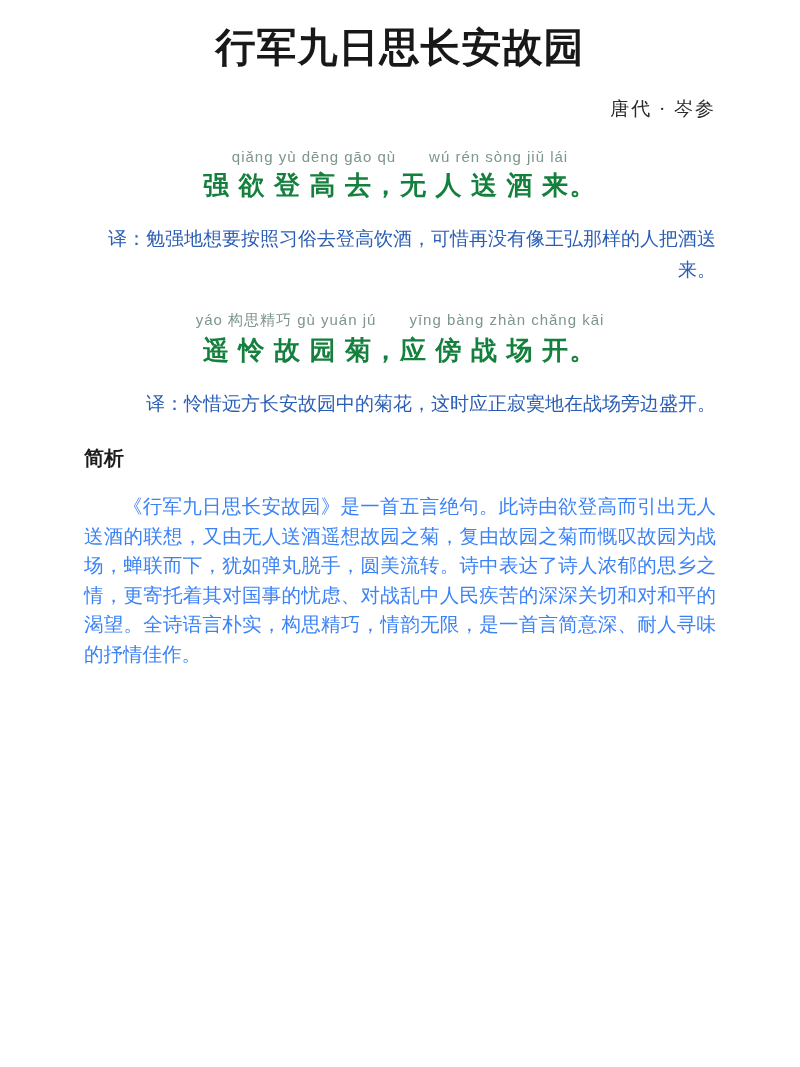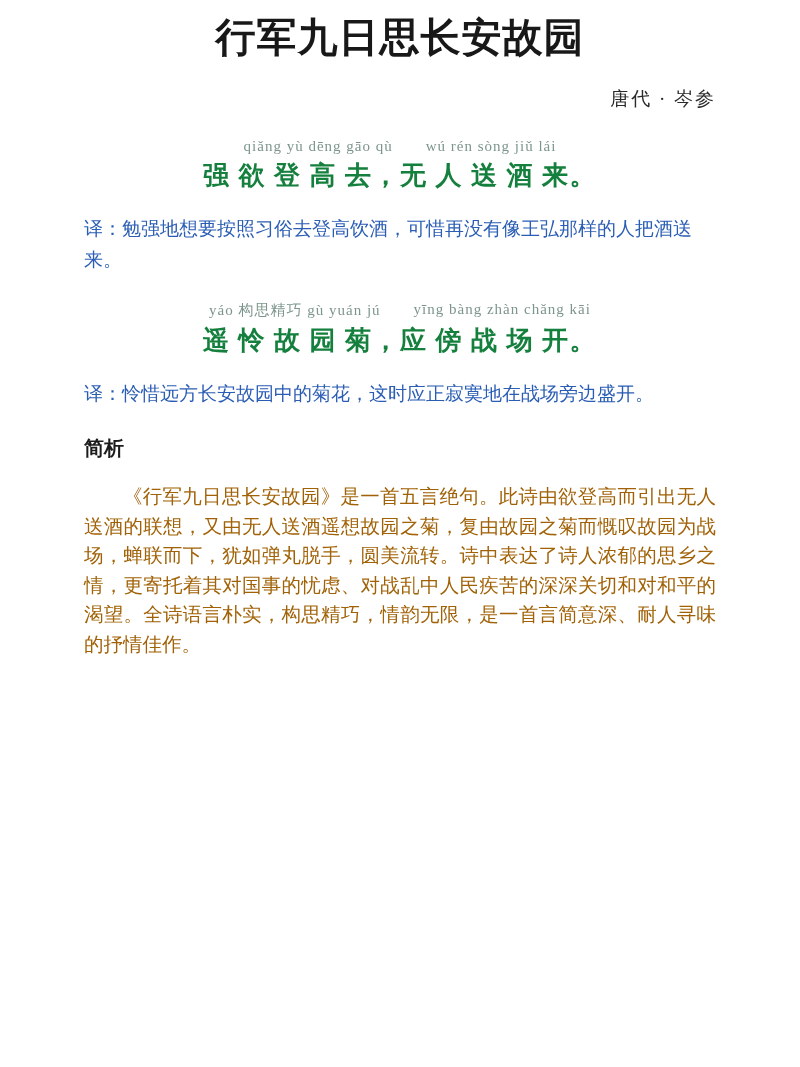--- a/index.html
+++ b/index.html
@@ -16,7 +16,7 @@
   }
   .page {
     width: 632px;
-    margin: 0 auto;
+    margin: 10px auto;
     padding-top: 14px;
   }
   .poem-title {

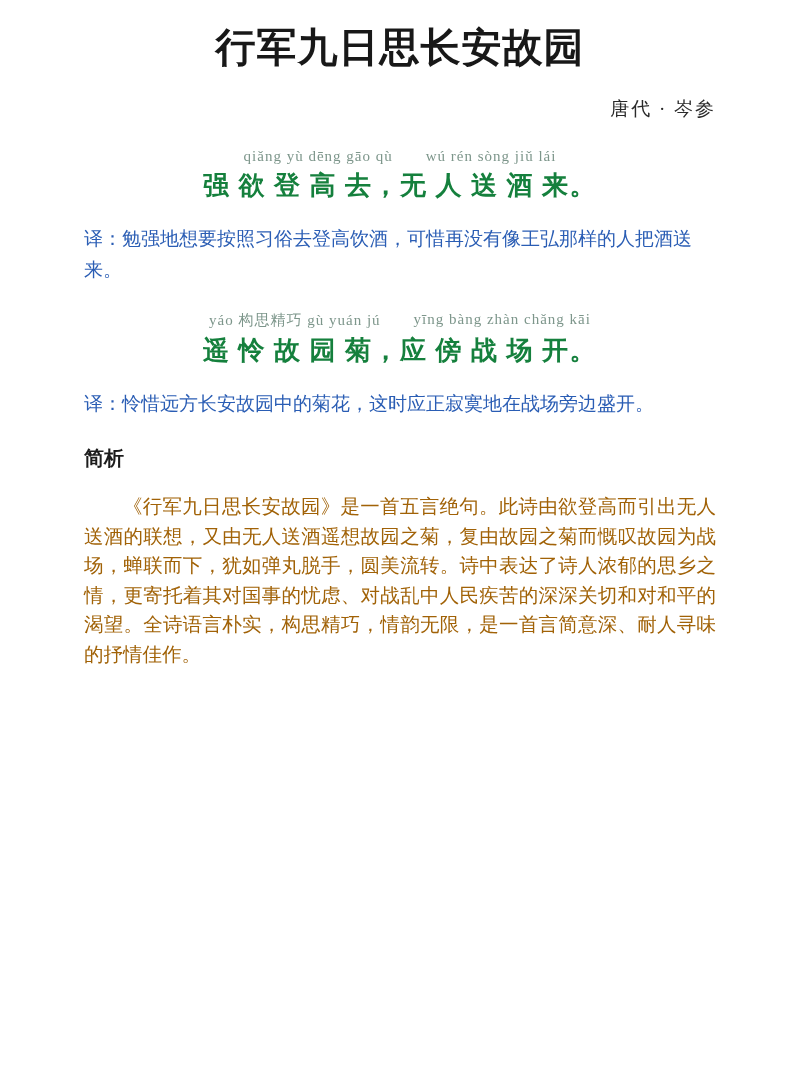--- a/index.html
+++ b/index.html
@@ -43,7 +43,7 @@
     display: flex;
     justify-content: center;
     gap: 33px;
-    font-family: Liberation Serif, serif;
+    font-family: Liberation Sans, sans-serif;
     font-size: 15px;
     color: #7d968b;
     letter-spacing: 1px;

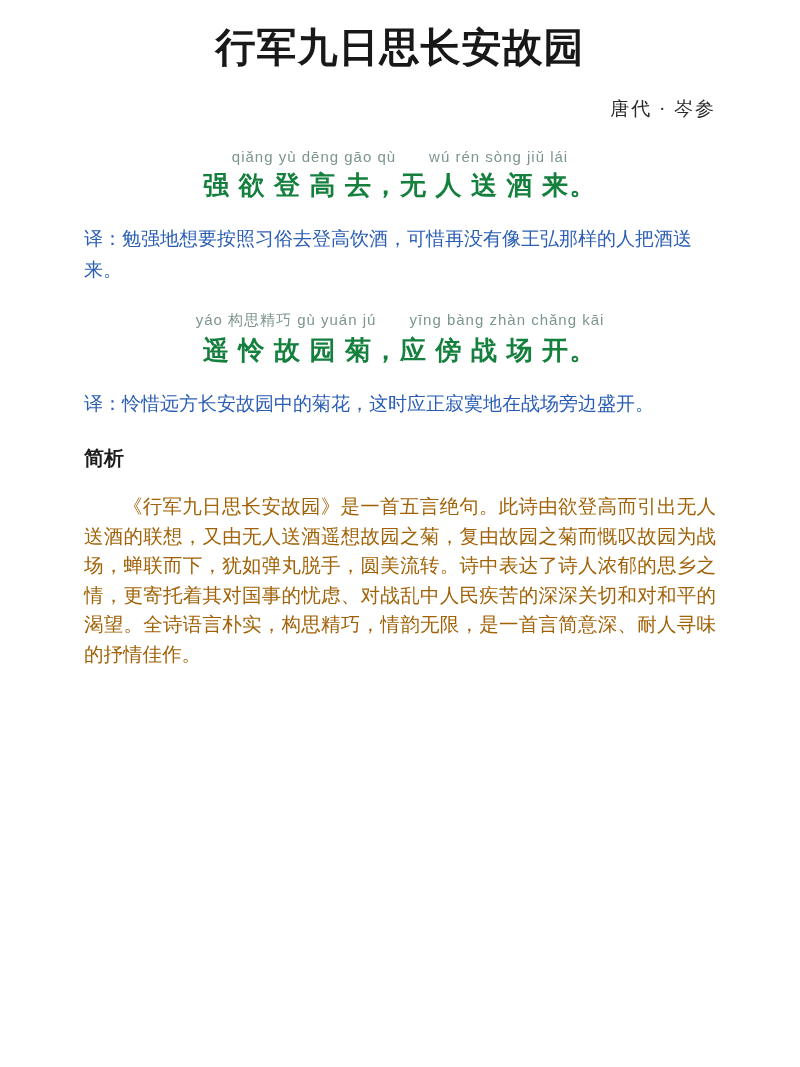--- a/index.html
+++ b/index.html
@@ -58,7 +58,7 @@
   }
   .translation {
     margin-top: 20px;
-    text-align: left;
+    text-align: right;
     font-size: 19px;
     line-height: 31px;
     color: #2a5db4;

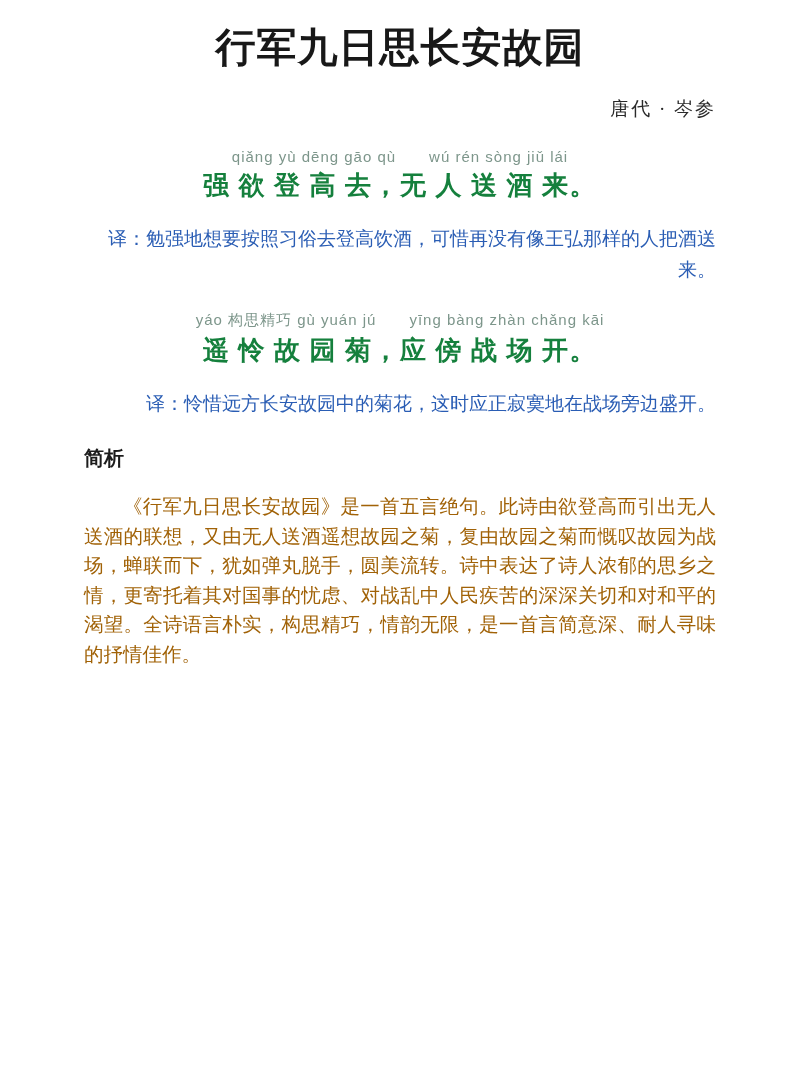--- a/index.html
+++ b/index.html
@@ -78,7 +78,7 @@
     line-height: 29.5px;
     text-align: justify;
     text-indent: 2em;
-    color: #a16207;
+    color: #3b82f6;
   }
 </style>
 </head>

